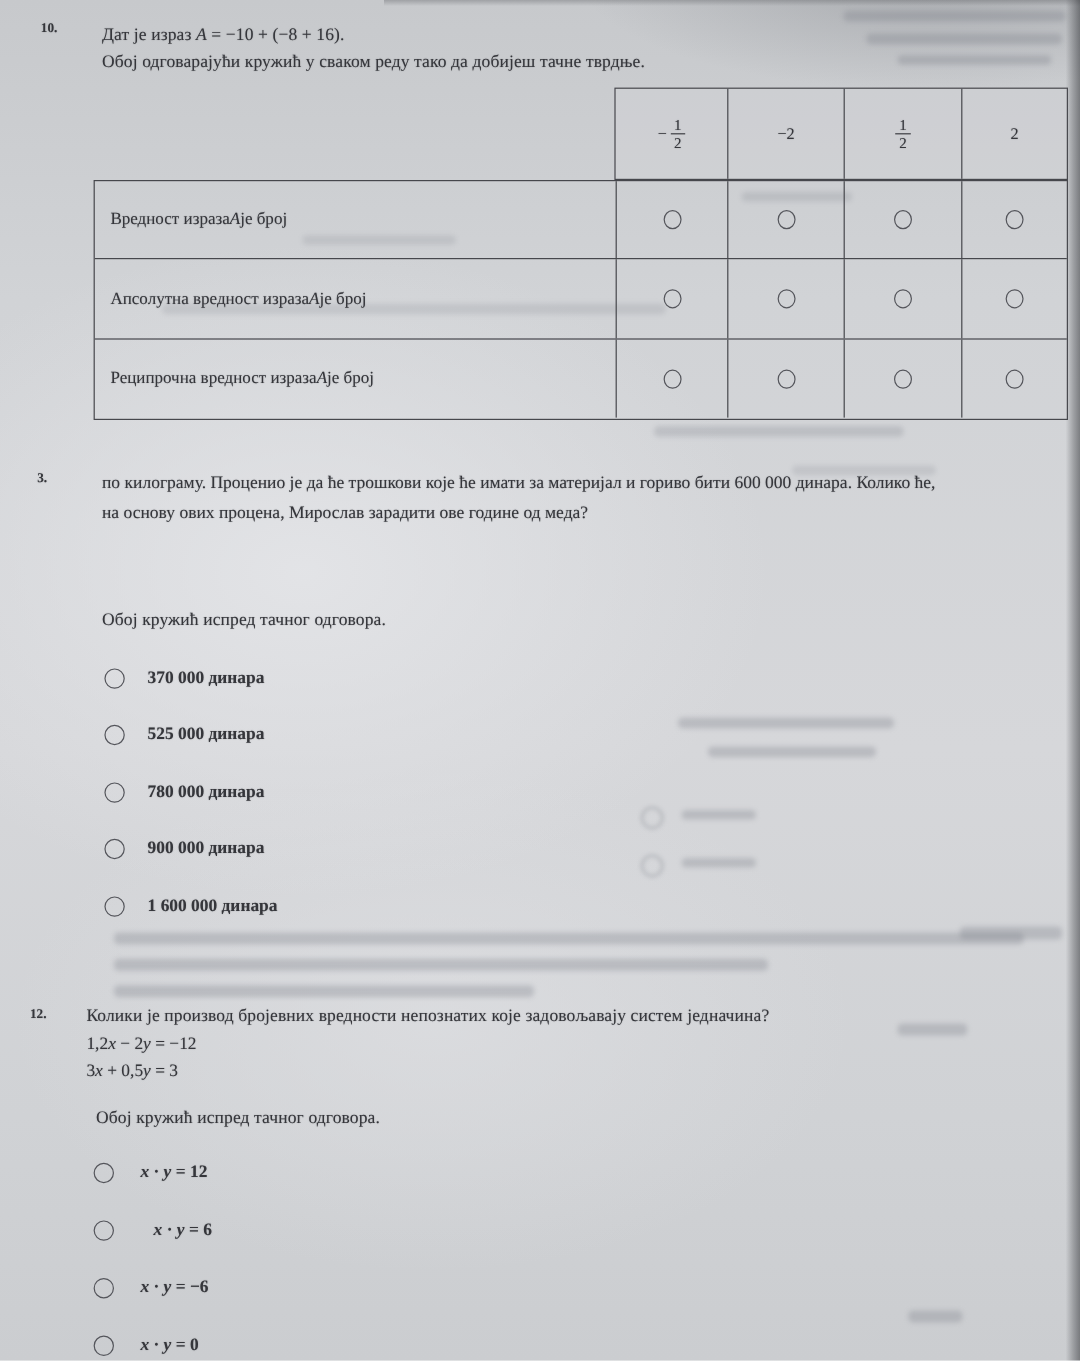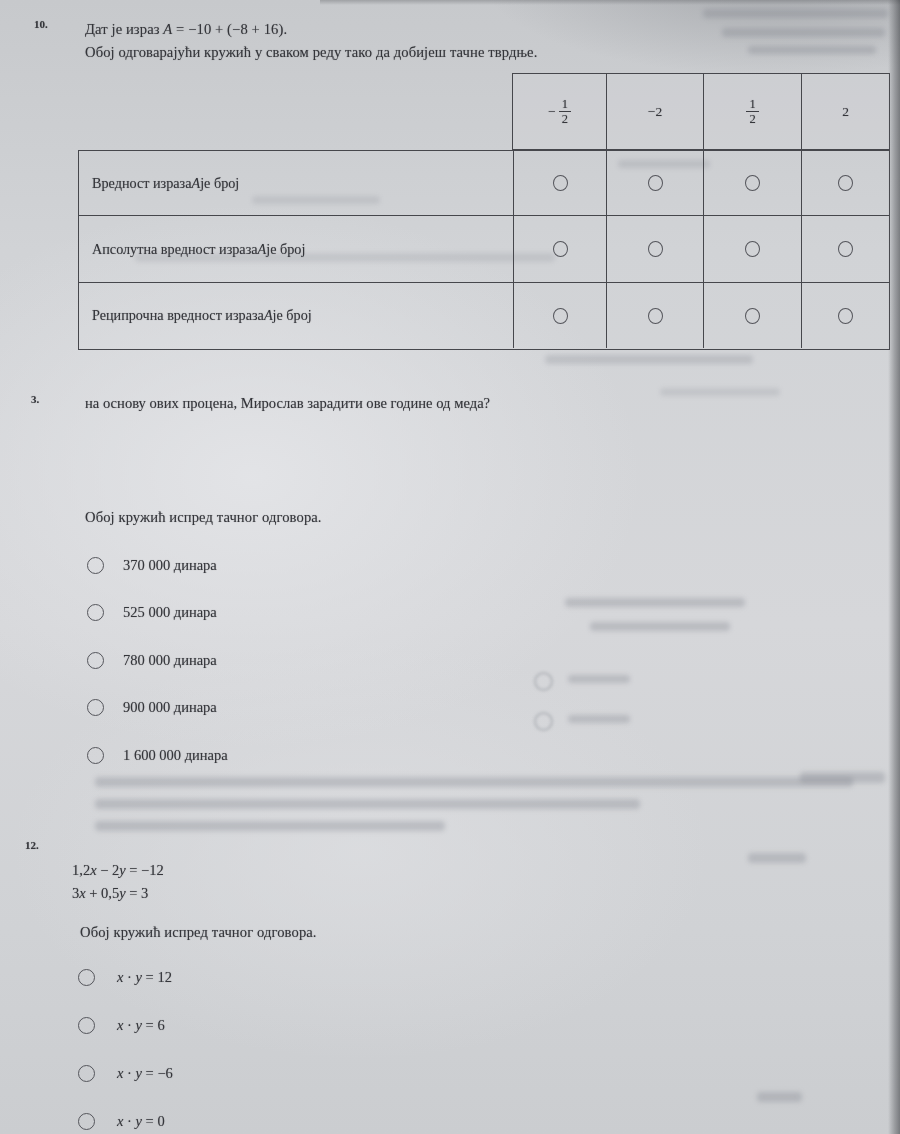--- a/index.html
+++ b/index.html
@@ -197,6 +197,7 @@
 
   <div class="txt q-num" style="left:31px;top:393px;">3.</div>
   <div class="para" style="left:85px;top:391px;">
+    <span>по килограму. Проценио је да ће трошкови које ће имати за материјал и гориво бити 600 000 динара. Колико ће,</span>
     <span>на основу ових процена, Мирослав зарадити ове године од меда?</span>
   </div>
   <div class="txt body-text" style="left:85px;top:509px;">Обој кружић испред тачног одговора.</div>

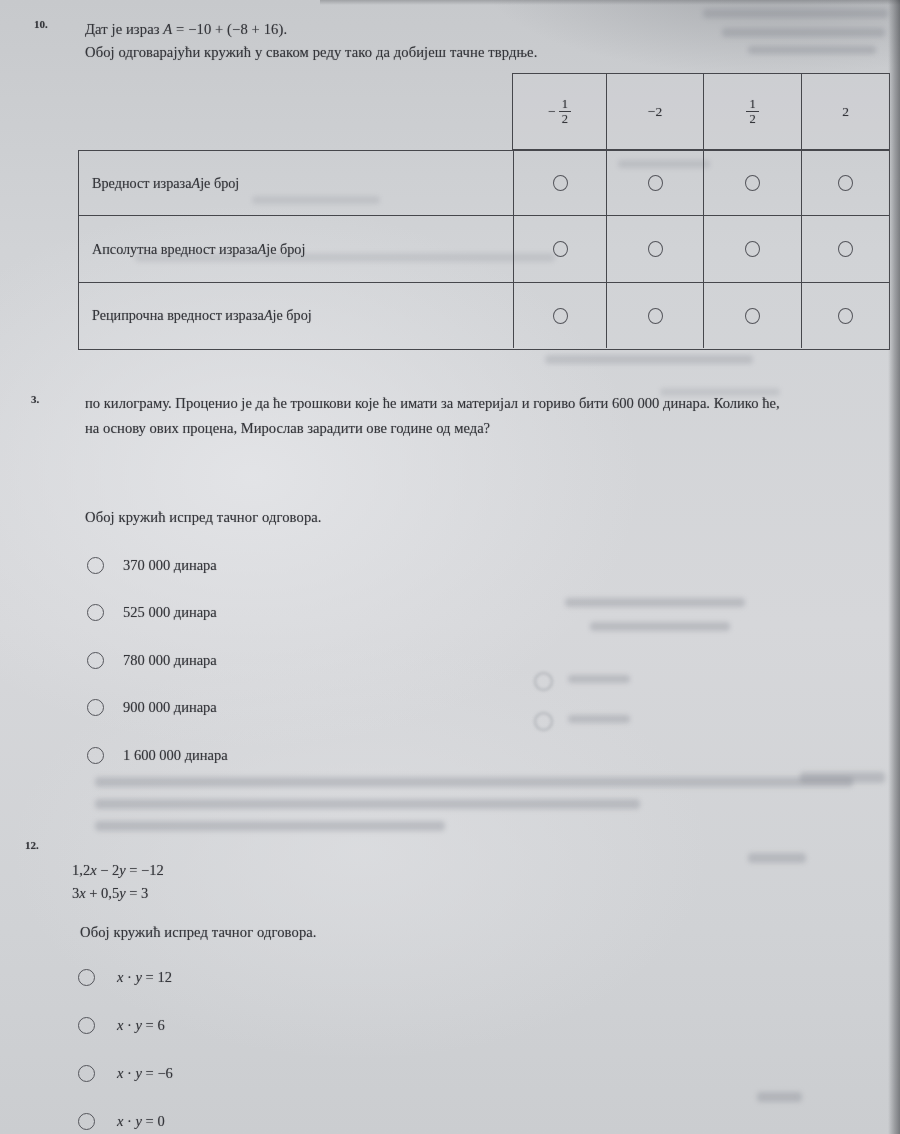--- a/index.html
+++ b/index.html
@@ -69,7 +69,7 @@
     width:17px;height:17px;border:1.7px solid #54555b;border-radius:50%;
     box-sizing:border-box;flex:0 0 auto;
   }
-  .opt-label{font-size:14.5px;margin-left:19px;text-shadow:0 0 1px rgba(58,59,64,0.45);white-space:nowrap;}
+  .opt-label{font-size:14.5px;margin-left:19px;text-shadow:0 0 1px rgba(58,59,64,0.45);white-space:nowrap;font-weight:bold;}
   .eq{position:absolute;font-size:14.5px;text-shadow:0 0 1px rgba(58,59,64,0.45);white-space:nowrap;}
 
   

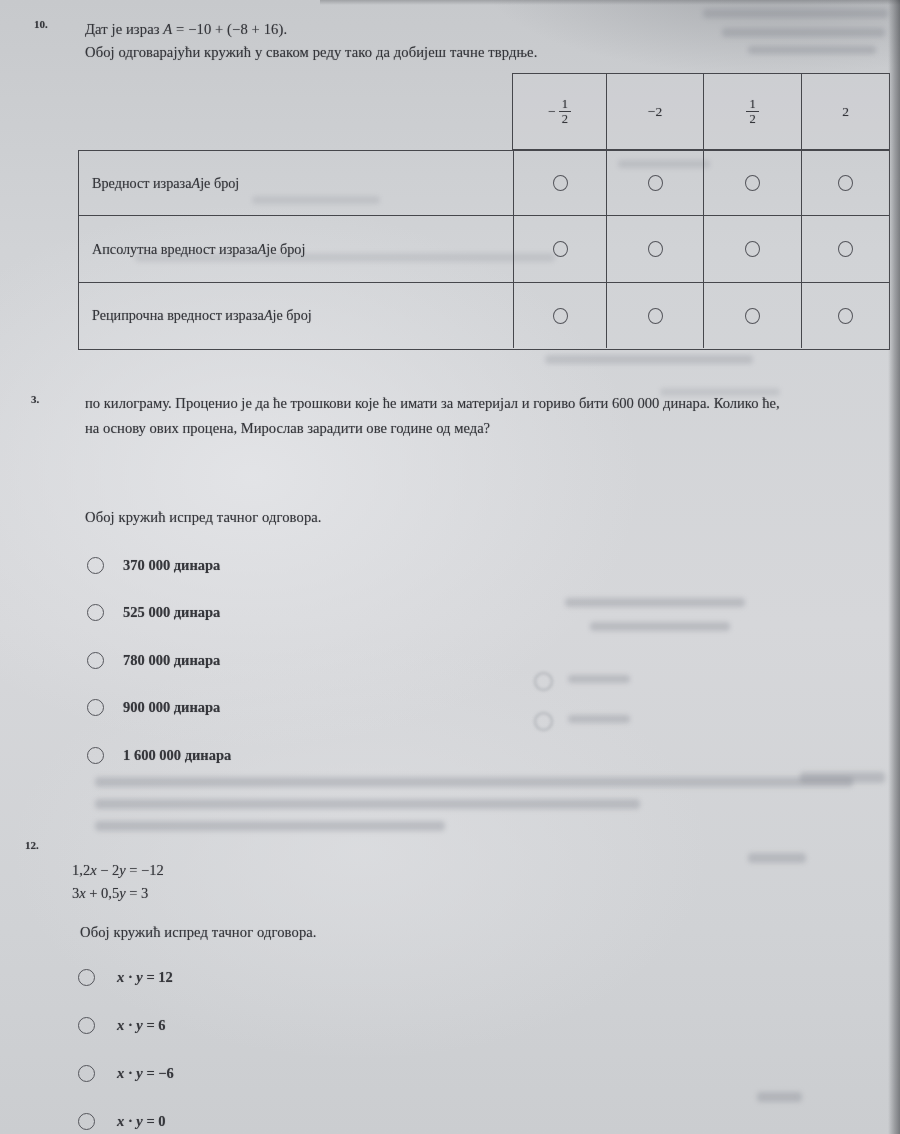--- a/index.html
+++ b/index.html
@@ -224,6 +224,7 @@
   </div>
 
   <div class="txt q-num" style="left:25px;top:839px;">12.</div>
+  <div class="txt body-text" style="left:72px;top:839px;">Колики је производ бројевних вредности непознатих које задовољавају систем једначина?</div>
   <div class="eq" style="left:72px;top:862px;"><span>1,2</span><i class="mvar">x</i><span> − 2</span><i class="mvar">y</i><span> = −12</span></div>
   <div class="eq" style="left:72px;top:885px;"><span>3</span><i class="mvar">x</i><span> + 0,5</span><i class="mvar">y</i><span> = 3</span></div>
   <div class="txt body-text" style="left:80px;top:924px;">Обој кружић испред тачног одговора.</div>

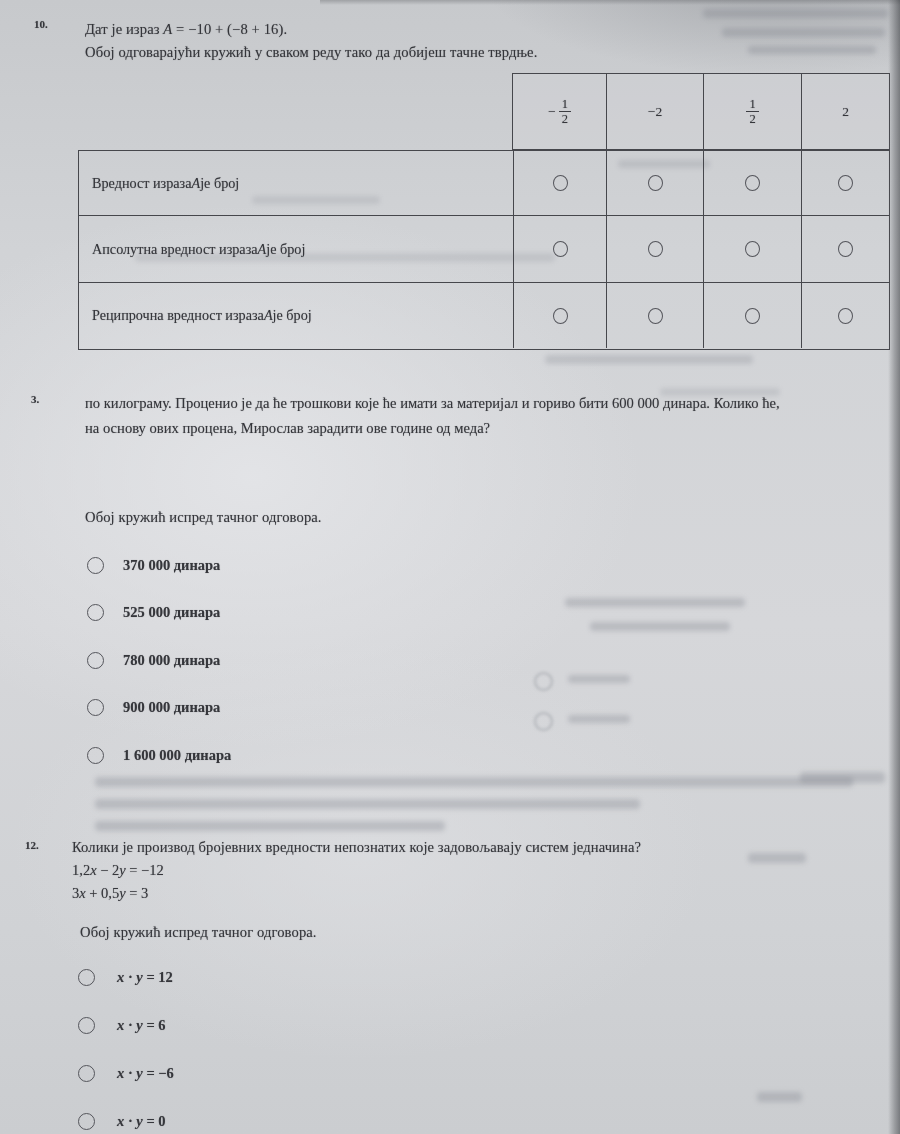--- a/index.html
+++ b/index.html
@@ -233,7 +233,7 @@
     <div class="opt-circle"></div>
     <span class="opt-label" style="margin-left:22px;"><i class="mvar">x</i><span> · </span><i class="mvar">y</i><span> = 12</span></span>
   </div>
-  <div class="opt-row" style="left:78px;top:1017px;">
+  <div class="opt-row" style="left:78px;top:1017px;gap:11px;">
     <div class="opt-circle"></div>
     <span class="opt-label" style="margin-left:22px;"><i class="mvar">x</i><span> · </span><i class="mvar">y</i><span> = 6</span></span>
   </div>

